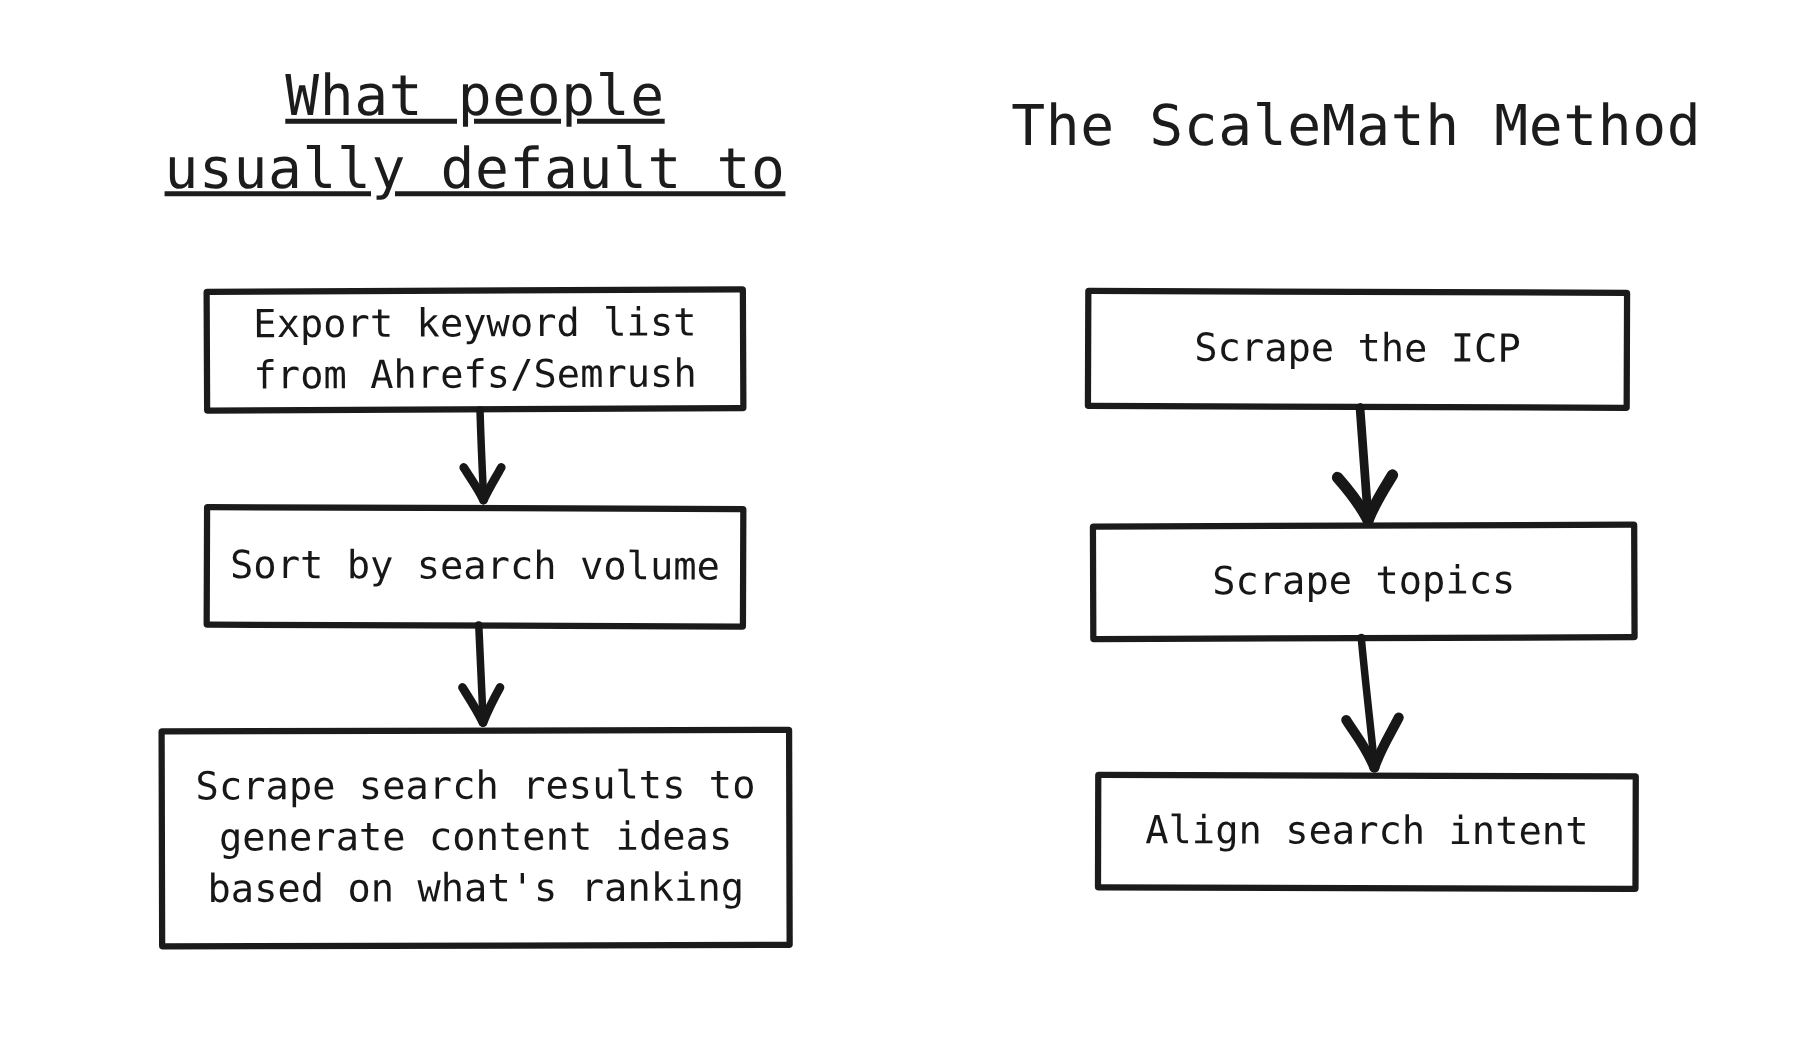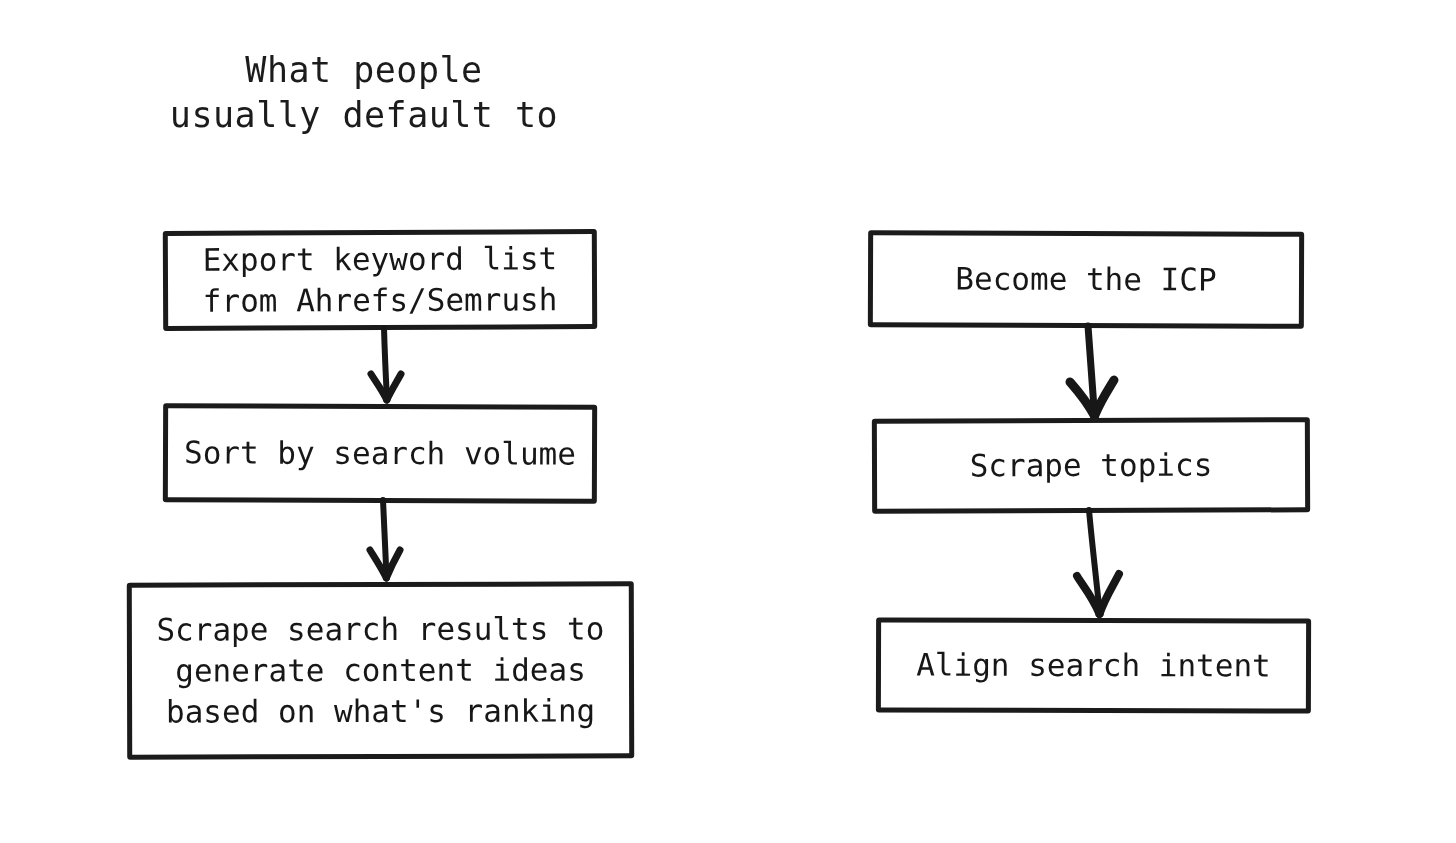--- a/index.html
+++ b/index.html
@@ -34,10 +34,11 @@
     white-space: pre-line;
   }
   #title-left {
-    left: 44px;
+    left: 60px;
     top: 48px;
     width: 640px;
-    font-size: 35px;
+    font-size: 45px;
+    text-decoration: underline;
   }
   #title-right {
     left: 760px;

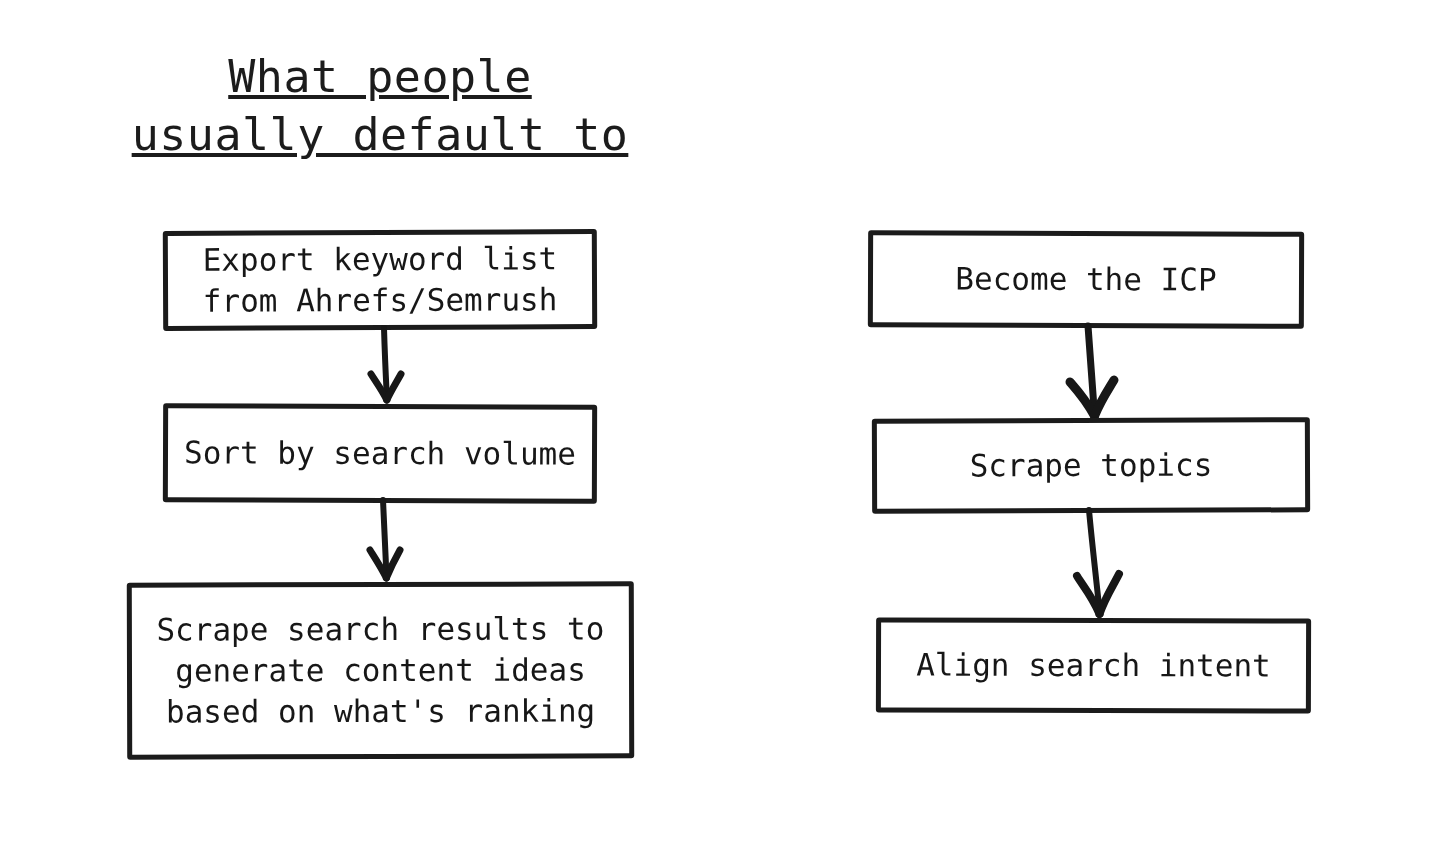--- a/index.html
+++ b/index.html
@@ -129,6 +129,7 @@
 based on what's ranking</span>
   </div>
 
+  <div class="col-title" id="title-right">The ScaleMath Method</div>
 
   <div class="flow-box" id="box-r1">
     <span class="box-text">Become the ICP</span>

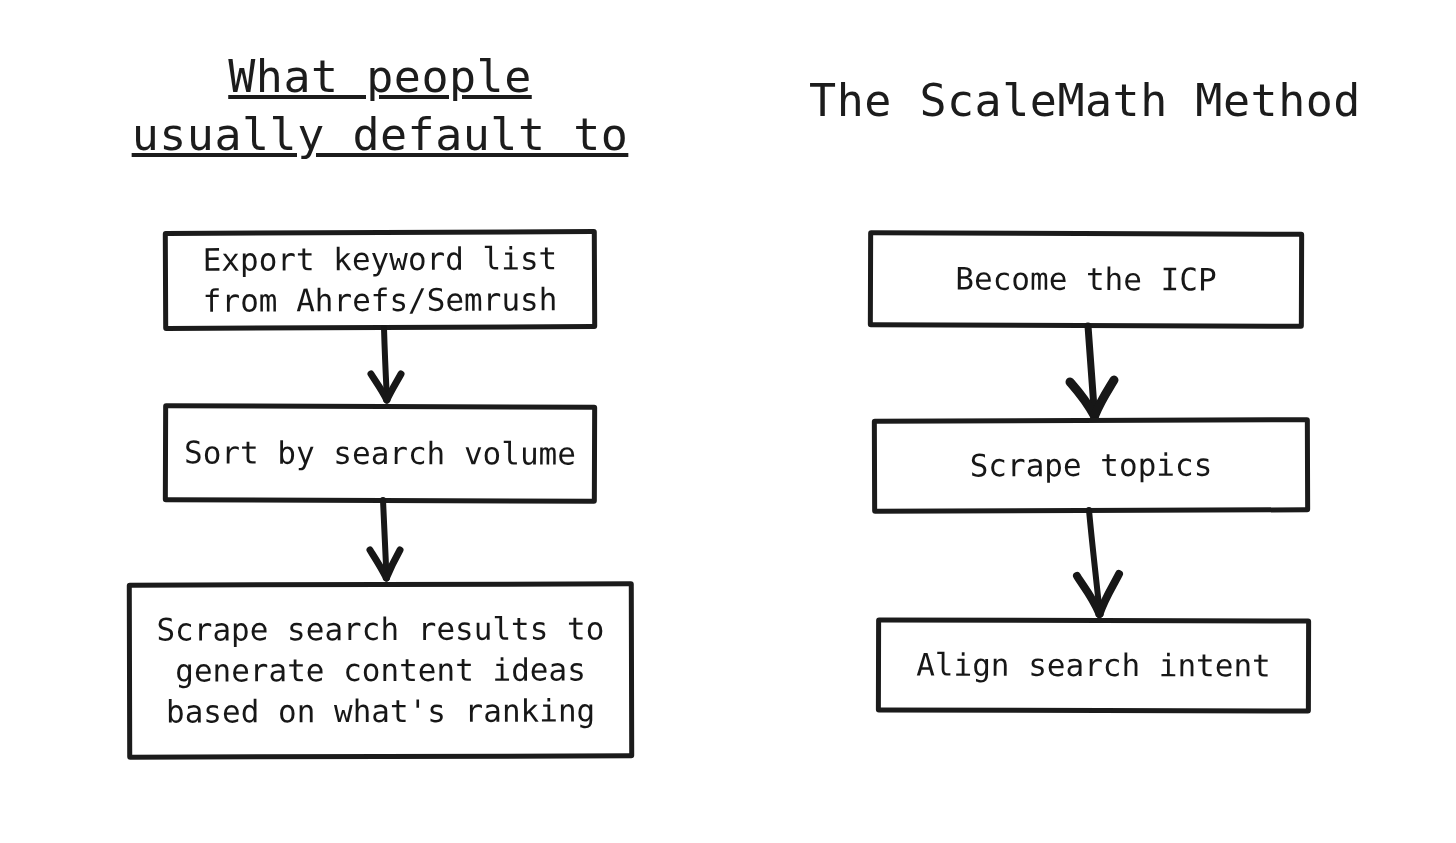--- a/index.html
+++ b/index.html
@@ -132,7 +132,7 @@
   <div class="col-title" id="title-right">The ScaleMath Method</div>
 
   <div class="flow-box" id="box-r1">
-    <span class="box-text">Become the ICP</span>
+    <span class="box-text">Scrape the ICP</span>
   </div>
 
   <div class="arrow" id="arrow-r1">

